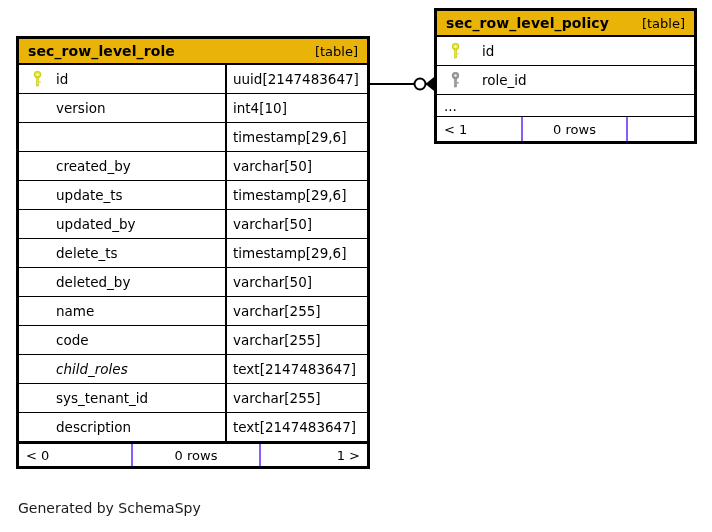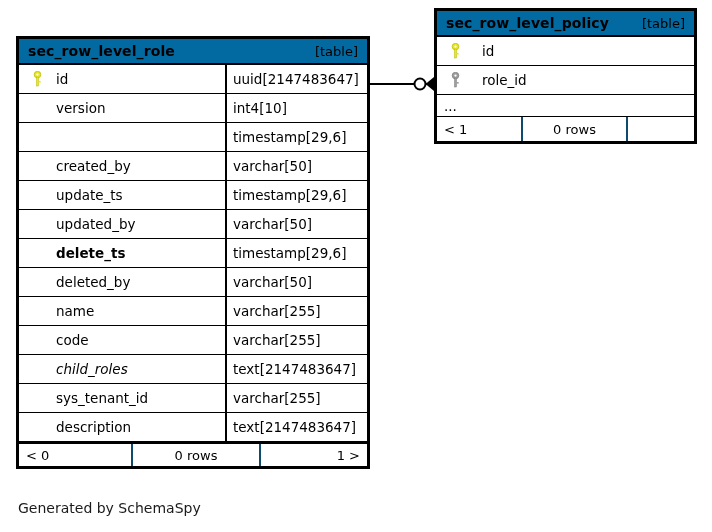--- a/index.html
+++ b/index.html
@@ -30,7 +30,7 @@
   }
 
   .entity-header {
-    background: #0369a1;
+    background: #eab308;
     border-bottom: 2px solid #000000;
     display: flex;
     align-items: center;

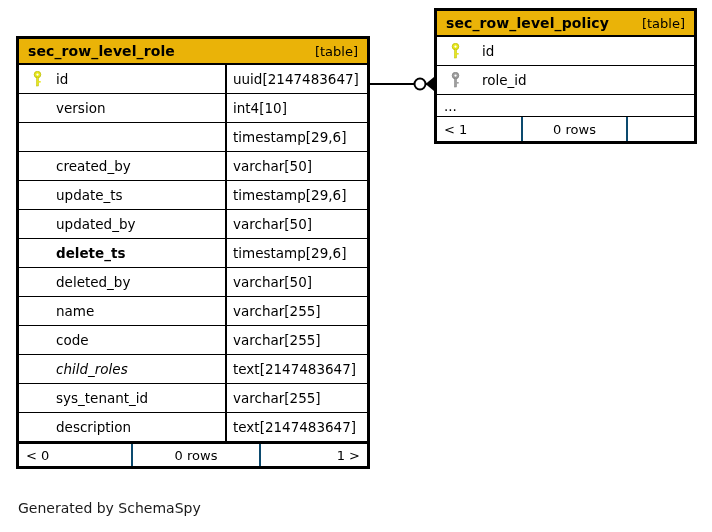--- a/index.html
+++ b/index.html
@@ -113,7 +113,7 @@
     align-items: center;
     box-sizing: border-box;
     font-size: 13px;
-    border-left: 2px solid #0c4a6e;
+    border-left: 2px solid #8b5cf6;
     padding: 0 7px;
     white-space: nowrap;
   }

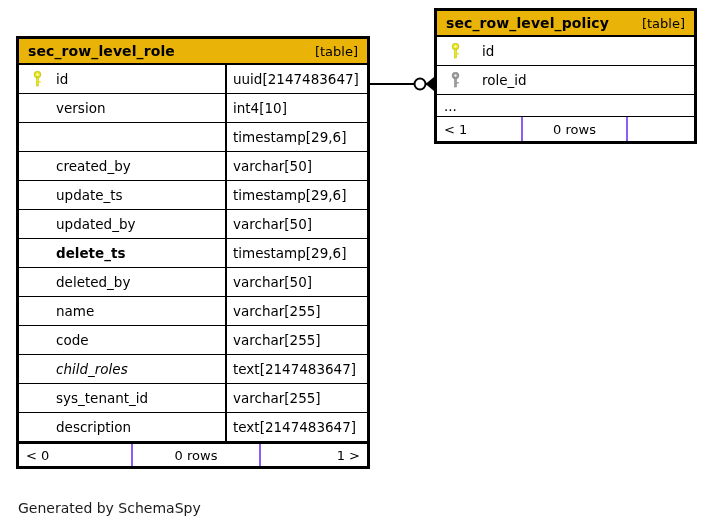--- a/index.html
+++ b/index.html
@@ -208,7 +208,7 @@
     </div>
 
     <div class="col-row">
-      <div class="col-name" style="width:206px; flex:0 0 206px;font-weight:bold;">
+      <div class="col-name" style="width:206px; flex:0 0 206px;">
         <span class="keycell"></span>
         <span class="col-label">delete_ts</span>
       </div>

